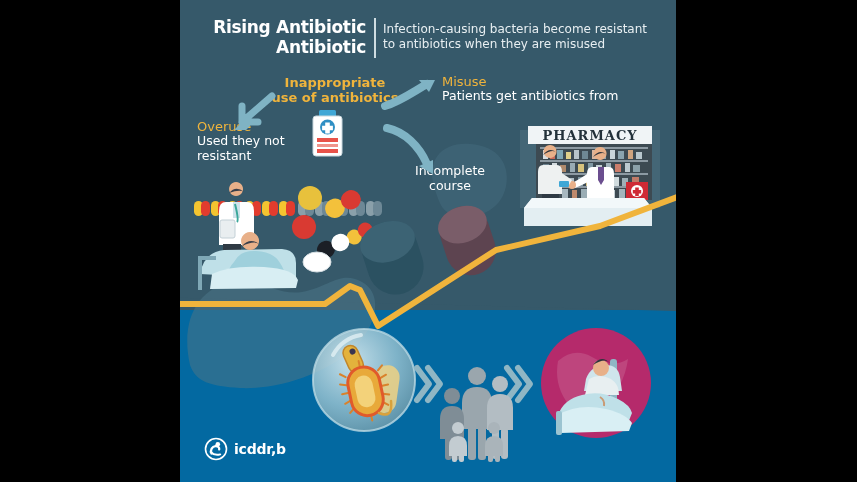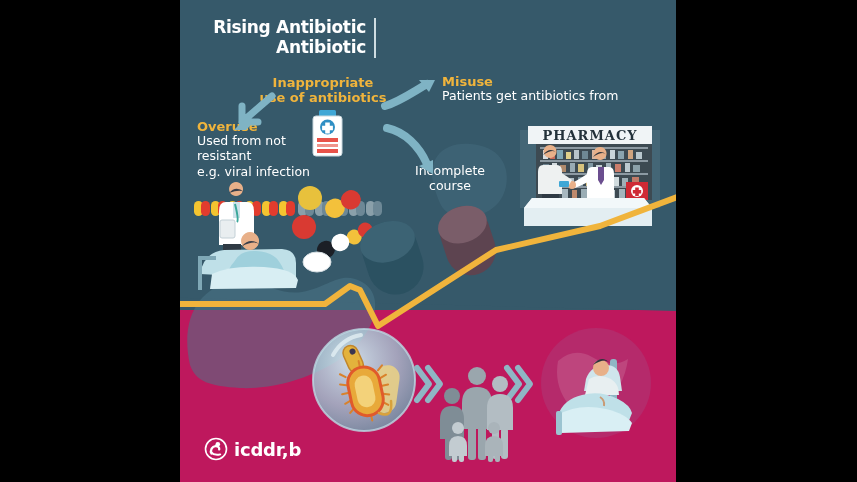--- a/index.html
+++ b/index.html
@@ -13,7 +13,7 @@
 
   
   #poster{position:absolute;left:180px;top:0;width:496px;height:482px;
-          background:#be185d;overflow:hidden;}
+          background:#0369a1;overflow:hidden;}
 
   
   .upper-band{position:absolute;left:0;top:0;width:496px;height:310px;background:#36596a;}

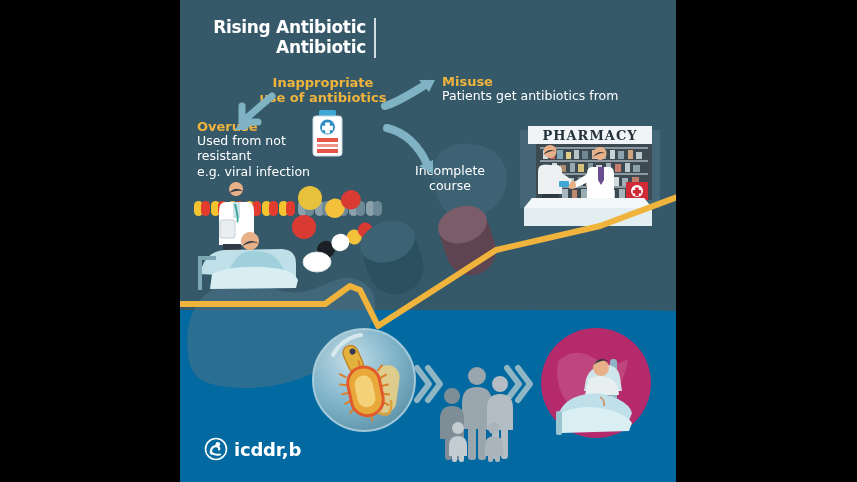--- a/index.html
+++ b/index.html
@@ -80,6 +80,10 @@
         <div>Antibiotic</div>
       </div>
       <div class="divider"></div>
+      <div class="subtitle">
+        <div>Infection-causing bacteria become resistant</div>
+        <div>to antibiotics when they are misused</div>
+      </div>
     </div>
 
     <div class="lbl inappropriate">

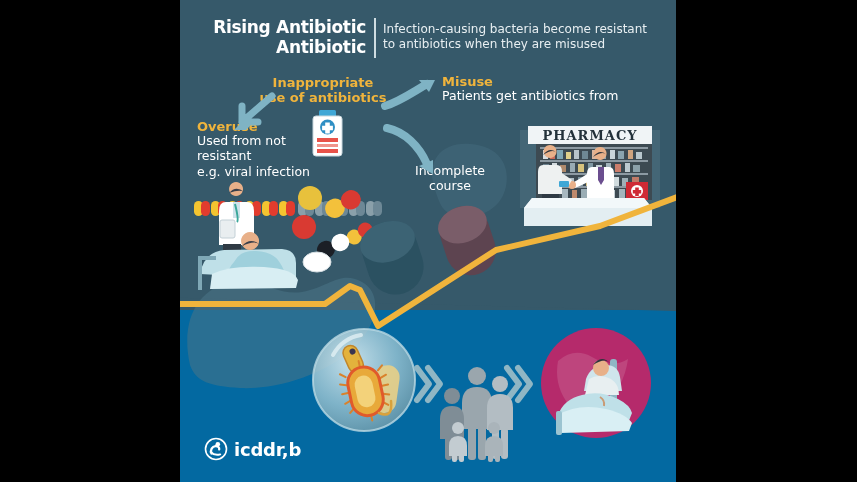--- a/index.html
+++ b/index.html
@@ -33,7 +33,7 @@
   .lbl{position:absolute;color:#ffffff;font-size:12.5px;line-height:14.5px;}
   .gold-h{color:#f0b43c;font-weight:bold;font-size:13px;line-height:15px;}
 
-  .inappropriate{left:73px;top:75px;width:140px;text-align:center;
+  .inappropriate{left:85px;top:75px;width:140px;text-align:center;
        color:#f0b43c;font-weight:bold;font-size:13px;line-height:15px;}
   .overuse{left:17px;top:119px;width:130px;}
   .viral{left:17px;top:165px;width:150px;color:#fff;font-size:12.5px;}

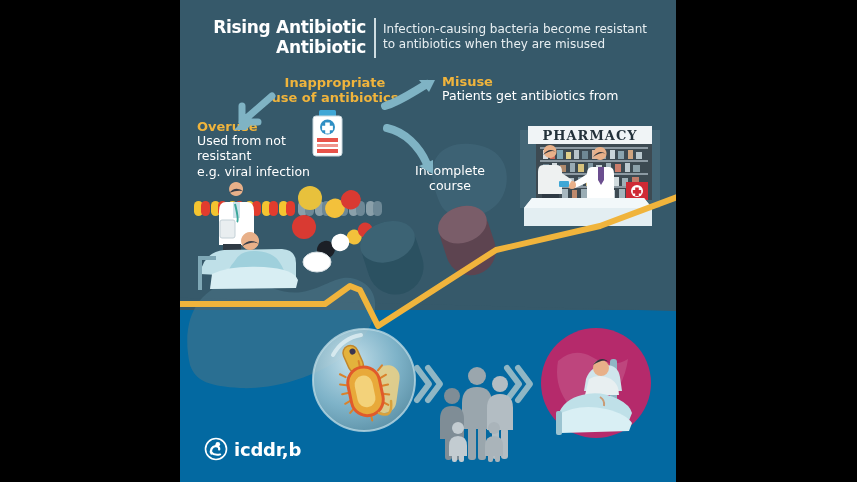--- a/index.html
+++ b/index.html
@@ -31,7 +31,7 @@
 
   
   .lbl{position:absolute;color:#ffffff;font-size:12.5px;line-height:14.5px;}
-  .gold-h{color:#f0b43c;font-weight:bold;font-size:13px;line-height:15px;}
+  .gold-h{color:#f0b43c;font-weight:normal;font-size:13px;line-height:15px;}
 
   .inappropriate{left:85px;top:75px;width:140px;text-align:center;
        color:#f0b43c;font-weight:bold;font-size:13px;line-height:15px;}

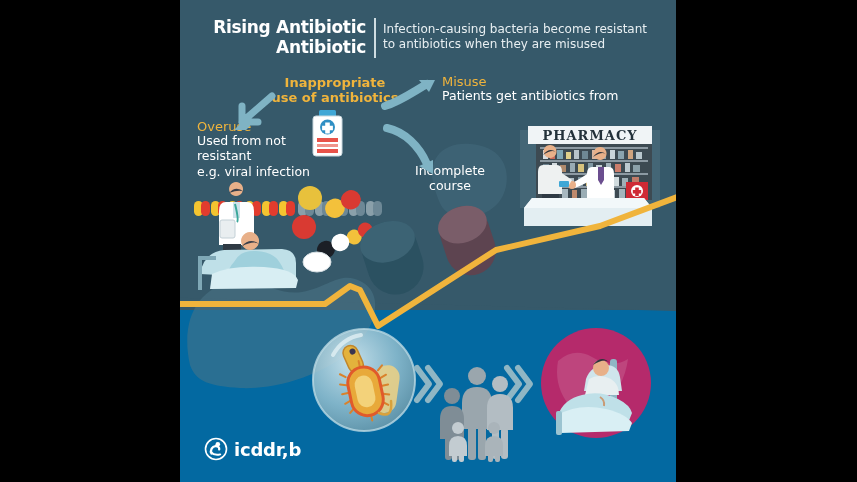--- a/index.html
+++ b/index.html
@@ -93,7 +93,7 @@
 
     <div class="lbl overuse">
       <div class="gold-h">Overuse</div>
-      <div>Used from not</div>
+      <div>Used they not</div>
       <div>resistant</div>
     </div>
     <div class="lbl viral">e.g. viral infection</div>

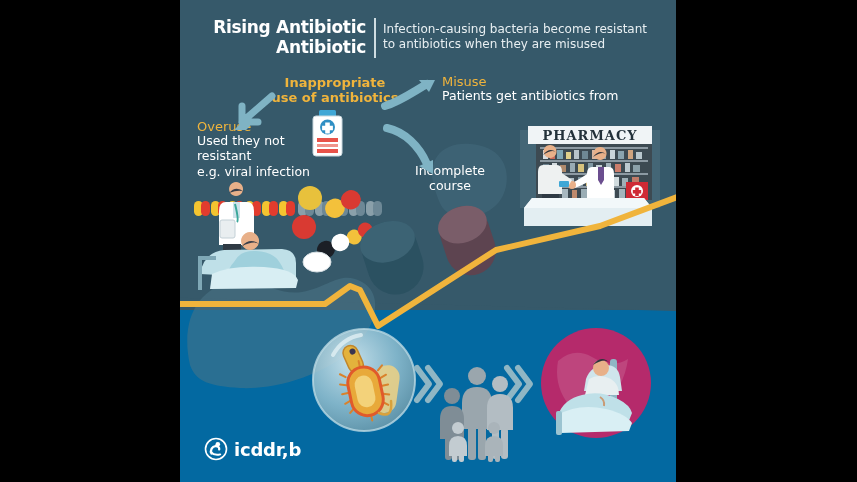--- a/index.html
+++ b/index.html
@@ -96,7 +96,6 @@
       <div>Used they not</div>
       <div>resistant</div>
     </div>
-    <div class="lbl viral">e.g. viral infection</div>
 
     <div class="lbl misuse">
       <div class="gold-h">Misuse</div>

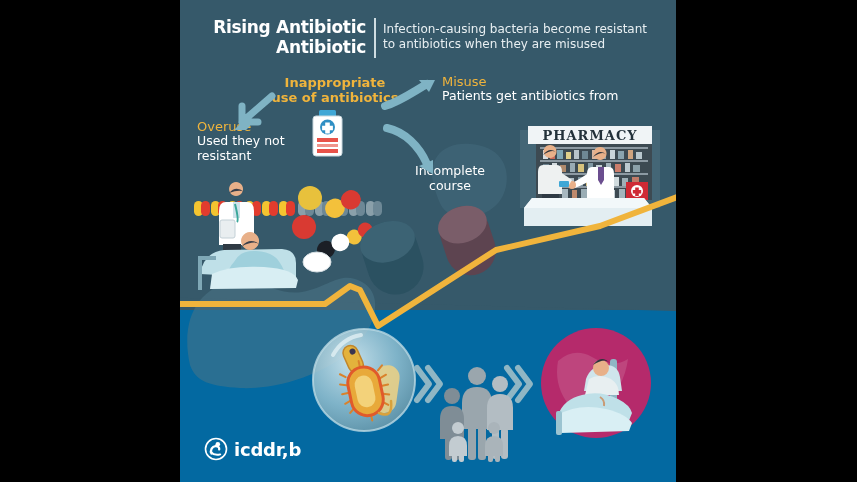--- a/index.html
+++ b/index.html
@@ -52,7 +52,7 @@
 
   
   .logo{position:absolute;left:24px;top:437px;display:flex;align-items:center;gap:6px;}
-  .logo-text{color:#ffffff;font-size:18px;font-weight:600;letter-spacing:-.2px;}
+  .logo-text{color:#ffffff;font-size:14px;font-weight:600;letter-spacing:-.2px;}
 
   svg{display:block;overflow:visible;}
   .abs{position:absolute;}

